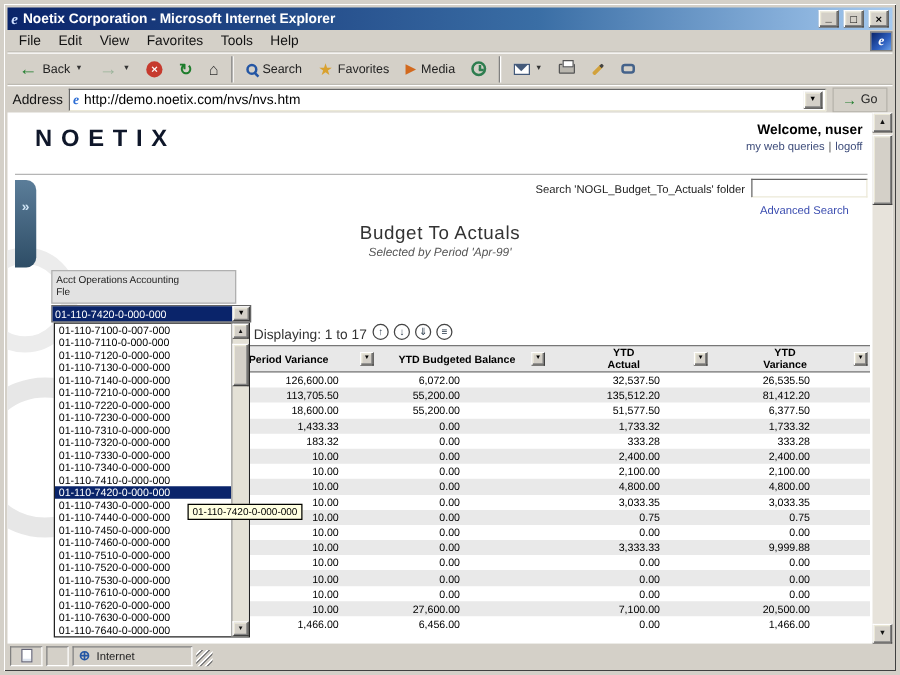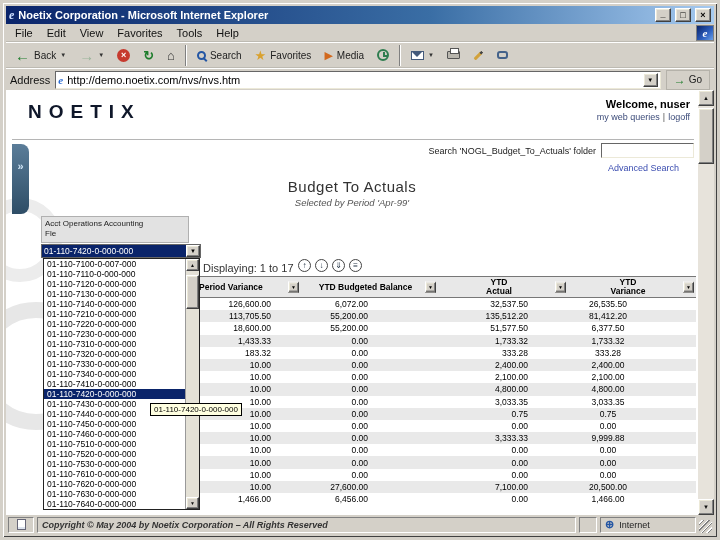--- a/index.html
+++ b/index.html
@@ -123,7 +123,7 @@
   .trow{height:12.2px;align-items:center;}
   .trow:nth-child(even){background:#e9e9e9;}
   .tcell{font-size:8.5px;color:#000;text-align:right;white-space:nowrap;}
-  .c0{padding-right:30px;} .c1{padding-right:70px;} .c2{padding-right:40px;} .c3{padding-right:48px;text-align:center;}
+  .c0{padding-right:30px;} .c1{padding-right:70px;} .c2{padding-right:40px;} .c3{padding-right:48px;}
   .vscroll{position:absolute;right:0;top:0;width:16px;height:100%;background:#e7e3db;z-index:50;}
   .vs-btn{position:absolute;left:0;width:16px;height:16px;display:flex;align-items:center;justify-content:center;font-size:6px;color:#111;}
   .vs-up{top:0;} .vs-dn{bottom:0;}

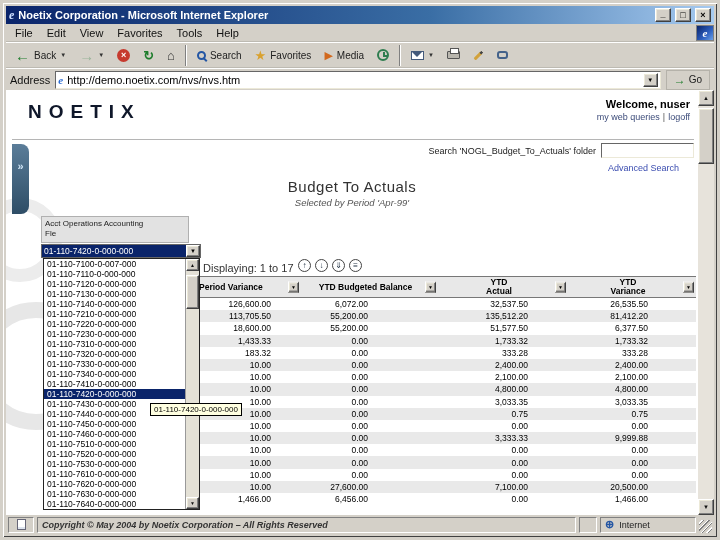--- a/index.html
+++ b/index.html
@@ -425,7 +425,6 @@
     <div class="sb-pane sb-ico sunken">
       <span class="docicon"></span>
     </div>
-    <div class="sb-pane sb-text sunken">Copyright © May 2004 by Noetix Corporation – All Rights Reserved</div>
     <div class="sb-pane sb-mini sunken"></div>
     <div class="sb-pane sb-zone sunken">
       <span class="globe-ic">⊕</span>

